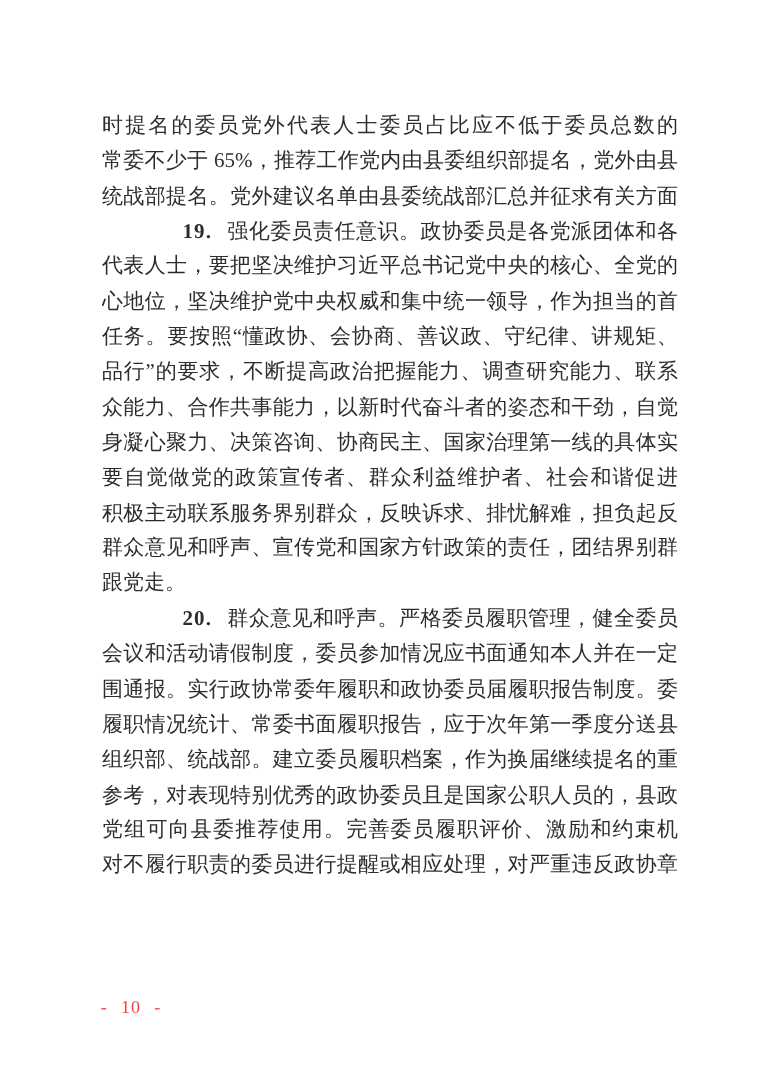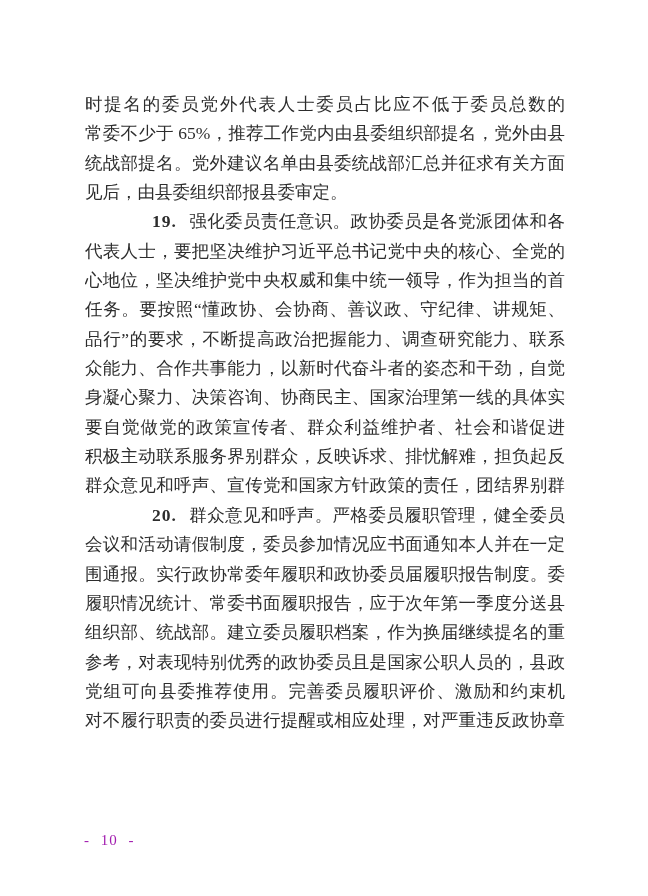--- a/index.html
+++ b/index.html
@@ -66,7 +66,6 @@
       <div class="line fill">时提名的委员党外代表人士委员占比应不低于委员总数的 60%，</div>
       <div class="line fill">常委不少于 65%，推荐工作党内由县委组织部提名，党外由县委</div>
       <div class="line fill">统战部提名。党外建议名单由县委统战部汇总并征求有关方面意</div>
-      <div class="line">见后，由县委组织部报县委审定。</div>
       <div class="line fill indent"><span class="seg-num">19.</span><span class="seg-bold">强化委员责任意识。</span><span class="seg-plain">政协委员是各党派团体和各族各界</span></div>
       <div class="line fill">代表人士，要把坚决维护习近平总书记党中央的核心、全党的核</div>
       <div class="line fill">心地位，坚决维护党中央权威和集中统一领导，作为担当的首要</div>

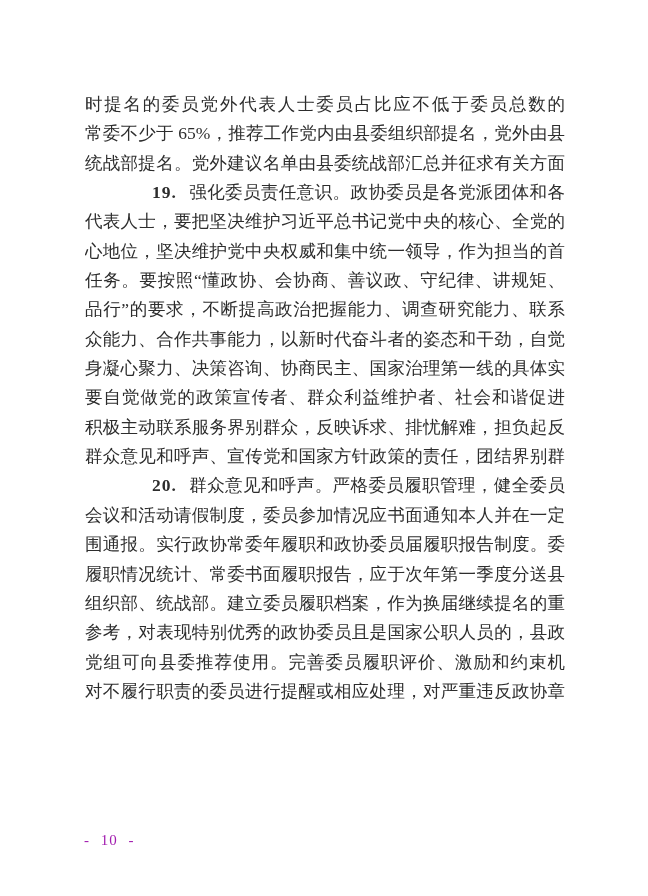--- a/index.html
+++ b/index.html
@@ -76,6 +76,7 @@
       <div class="line fill">要自觉做党的政策宣传者、群众利益维护者、社会和谐促进者，</div>
       <div class="line fill">积极主动联系服务界别群众，反映诉求、排忧解难，担负起反映</div>
       <div class="line fill">群众意见和呼声、宣传党和国家方针政策的责任，团结界别群众</div>
+      <div class="line">跟党走。</div>
       <div class="line fill indent"><span class="seg-num">20.</span><span class="seg-bold">群众意见和呼声。</span><span class="seg-plain">严格委员履职管理，健全委员参加</span></div>
       <div class="line fill">会议和活动请假制度，委员参加情况应书面通知本人并在一定范</div>
       <div class="line fill">围通报。实行政协常委年履职和政协委员届履职报告制度。委员</div>

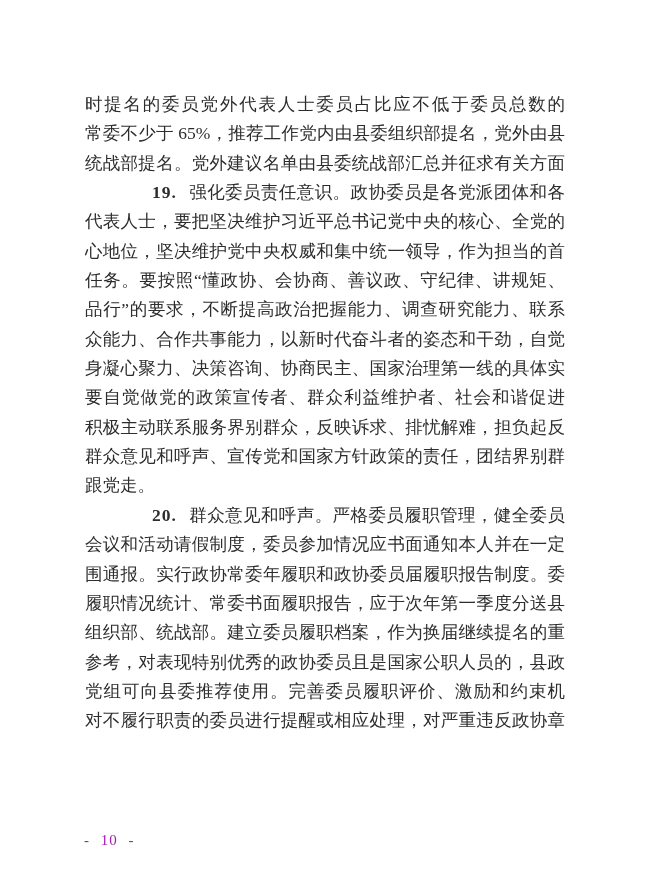--- a/index.html
+++ b/index.html
@@ -52,7 +52,7 @@
     left: 84px;
     top: 832px;
     font-size: 15px;
-    color: #a21caf;
+    color: #ef4444;
     font-family: "Liberation Serif", "DejaVu Serif", serif;
     letter-spacing: 1px;
     word-spacing: 6px;

